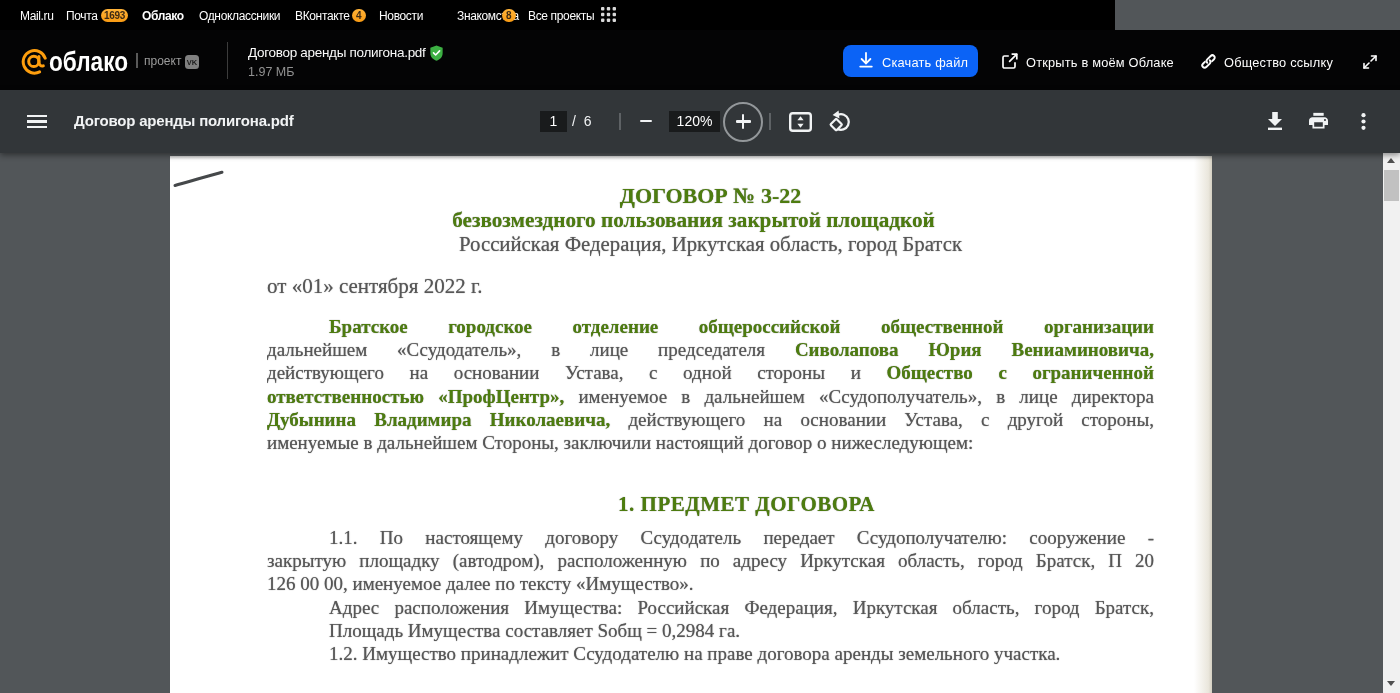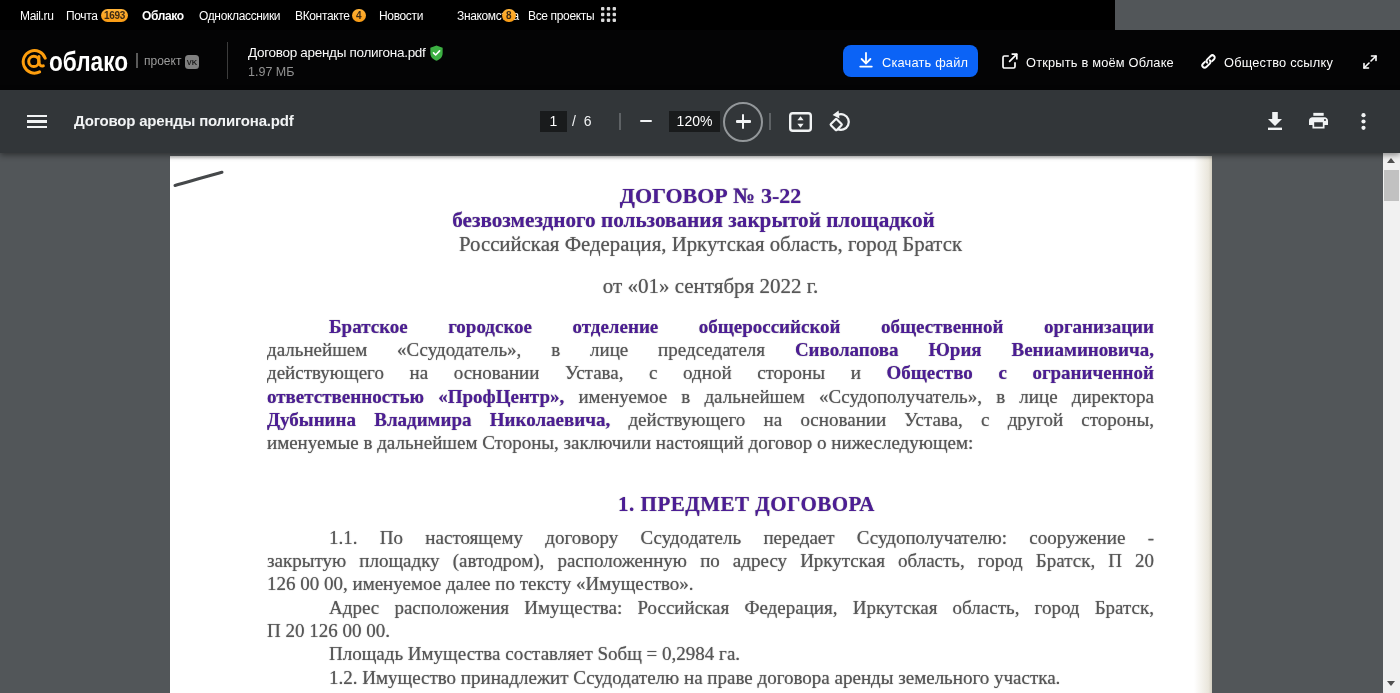--- a/index.html
+++ b/index.html
@@ -37,7 +37,7 @@
   
   .doc { position:absolute; left:97px; width:887px; font-family:"Liberation Serif", serif;
     font-size:19px; color:#575757; text-shadow:0 0 1px rgba(95,95,95,0.85); line-height:23.35px; filter:blur(0.45px); white-space:nowrap; }
-  .doc b { color:#4c1d95; }
+  .doc b { color:#4d7c0f; }
   .jline { white-space:normal; text-align:justify; text-align-last:justify; height:23.35px; overflow:hidden; }
   .cline { text-align:center; white-space:nowrap; }
   .ind { display:inline-block; width:62px; }

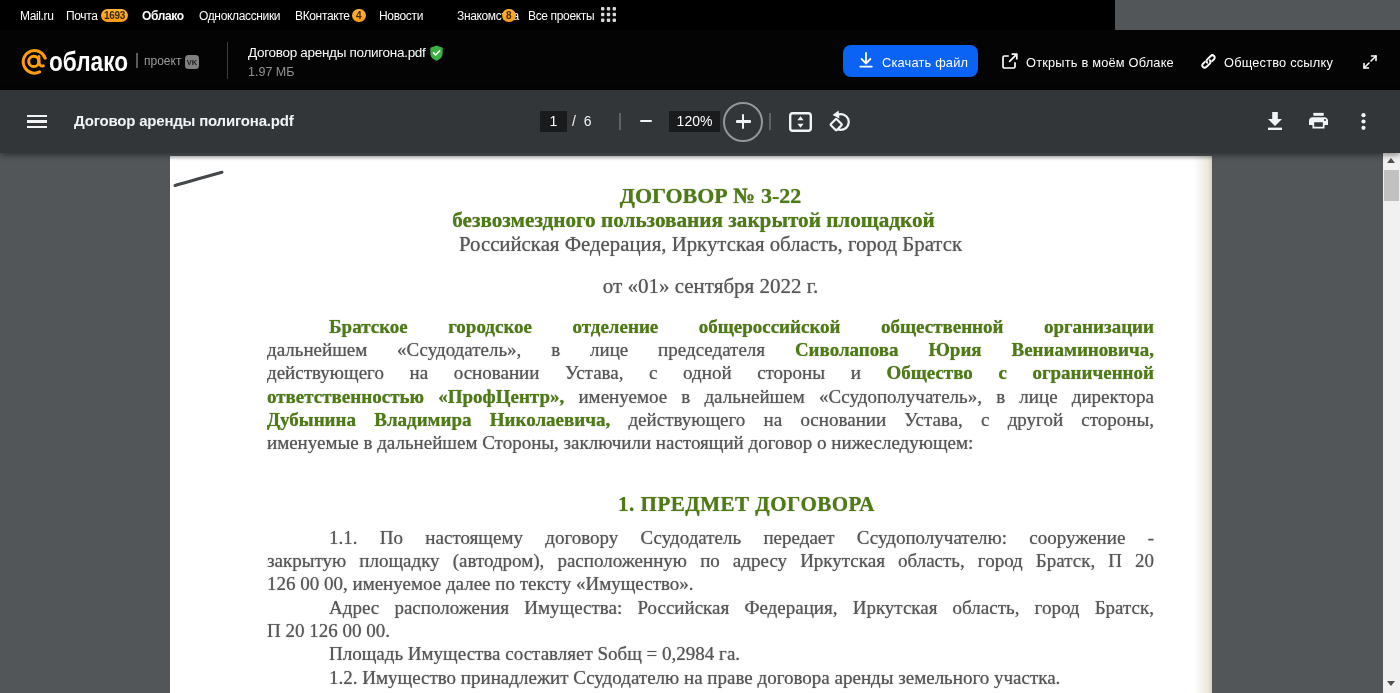--- a/index.html
+++ b/index.html
@@ -195,7 +195,7 @@
     <div class="doc cline" style="top:27.5px;font-size:22px;"><b>ДОГОВОР № 3-22</b></div>
     <div class="doc cline" style="top:52.5px;font-size:21.2px;margin-left:-17px;"><b>безвозмездного пользования закрытой площадкой</b></div>
     <div class="doc cline" style="top:75.5px;font-size:20.8px;">Российская Федерация, Иркутская область, город Братск</div>
-    <div class="doc" style="top:119px;text-align:center;width:887px;font-size:21px;">от «01» сентября 2022 г.</div>
+    <div class="doc" style="top:119px;text-align:left;width:887px;font-size:21px;">от «01» сентября 2022 г.</div>
 
     <div class="doc" style="top:158.5px;">
       <div class="jline"><span class="ind"></span><b>Братское городское отделение общероссийской общественной организации</b></div>

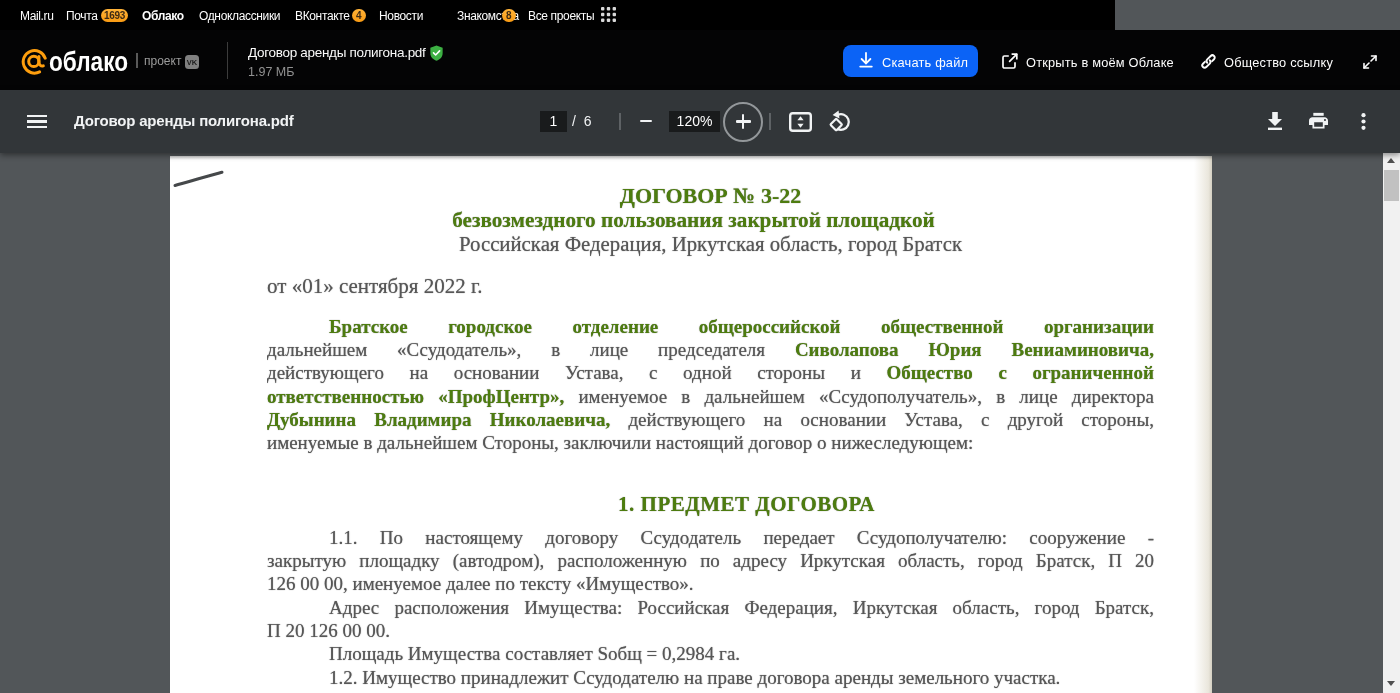--- a/index.html
+++ b/index.html
@@ -213,7 +213,6 @@
       <div class="jline">закрытую площадку (автодром), расположенную по адресу Иркутская область, город Братск, П 20</div>
       <div style="white-space:nowrap;">126 00 00, именуемое далее по тексту «Имущество».</div>
       <div class="jline"><span class="ind"></span>Адрес расположения Имущества: Российская Федерация, Иркутская область, город Братск,</div>
-      <div style="white-space:nowrap;">П 20 126 00 00.</div>
       <div style="white-space:nowrap;"><span class="ind"></span>Площадь Имущества составляет Sобщ = 0,2984 га.</div>
       <div style="white-space:nowrap;"><span class="ind"></span>1.2. Имущество принадлежит Ссудодателю на праве договора аренды земельного участка.</div>
     </div>

